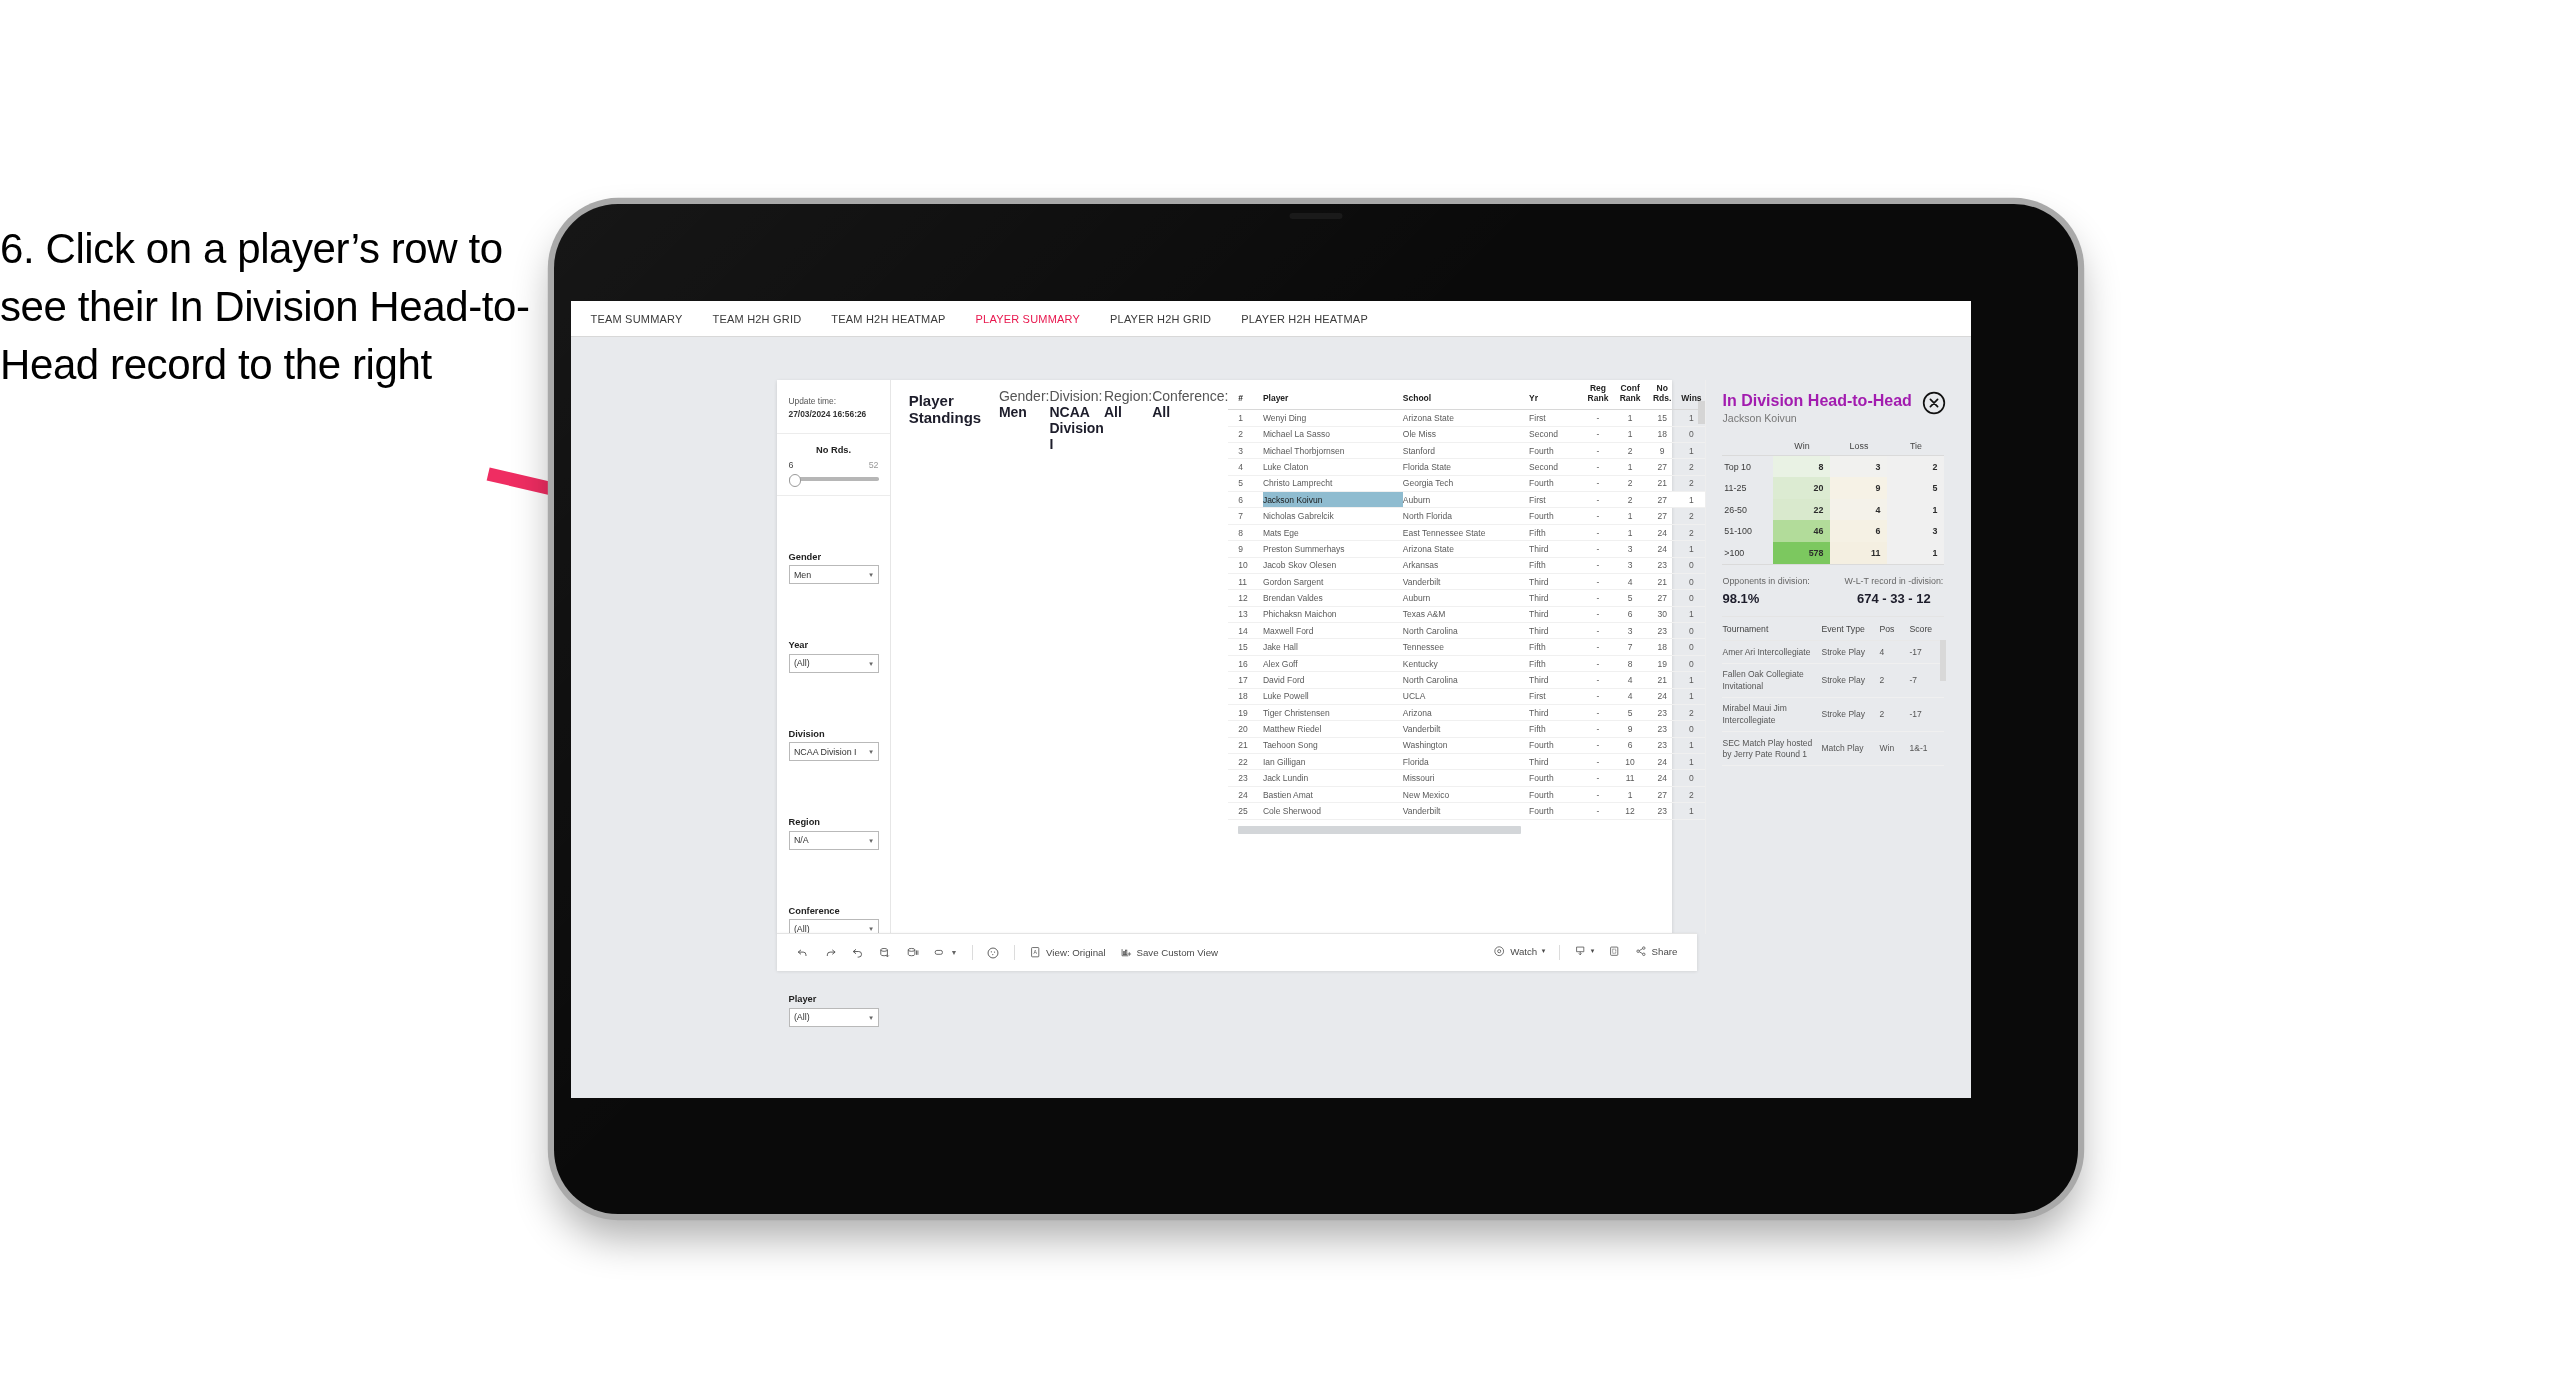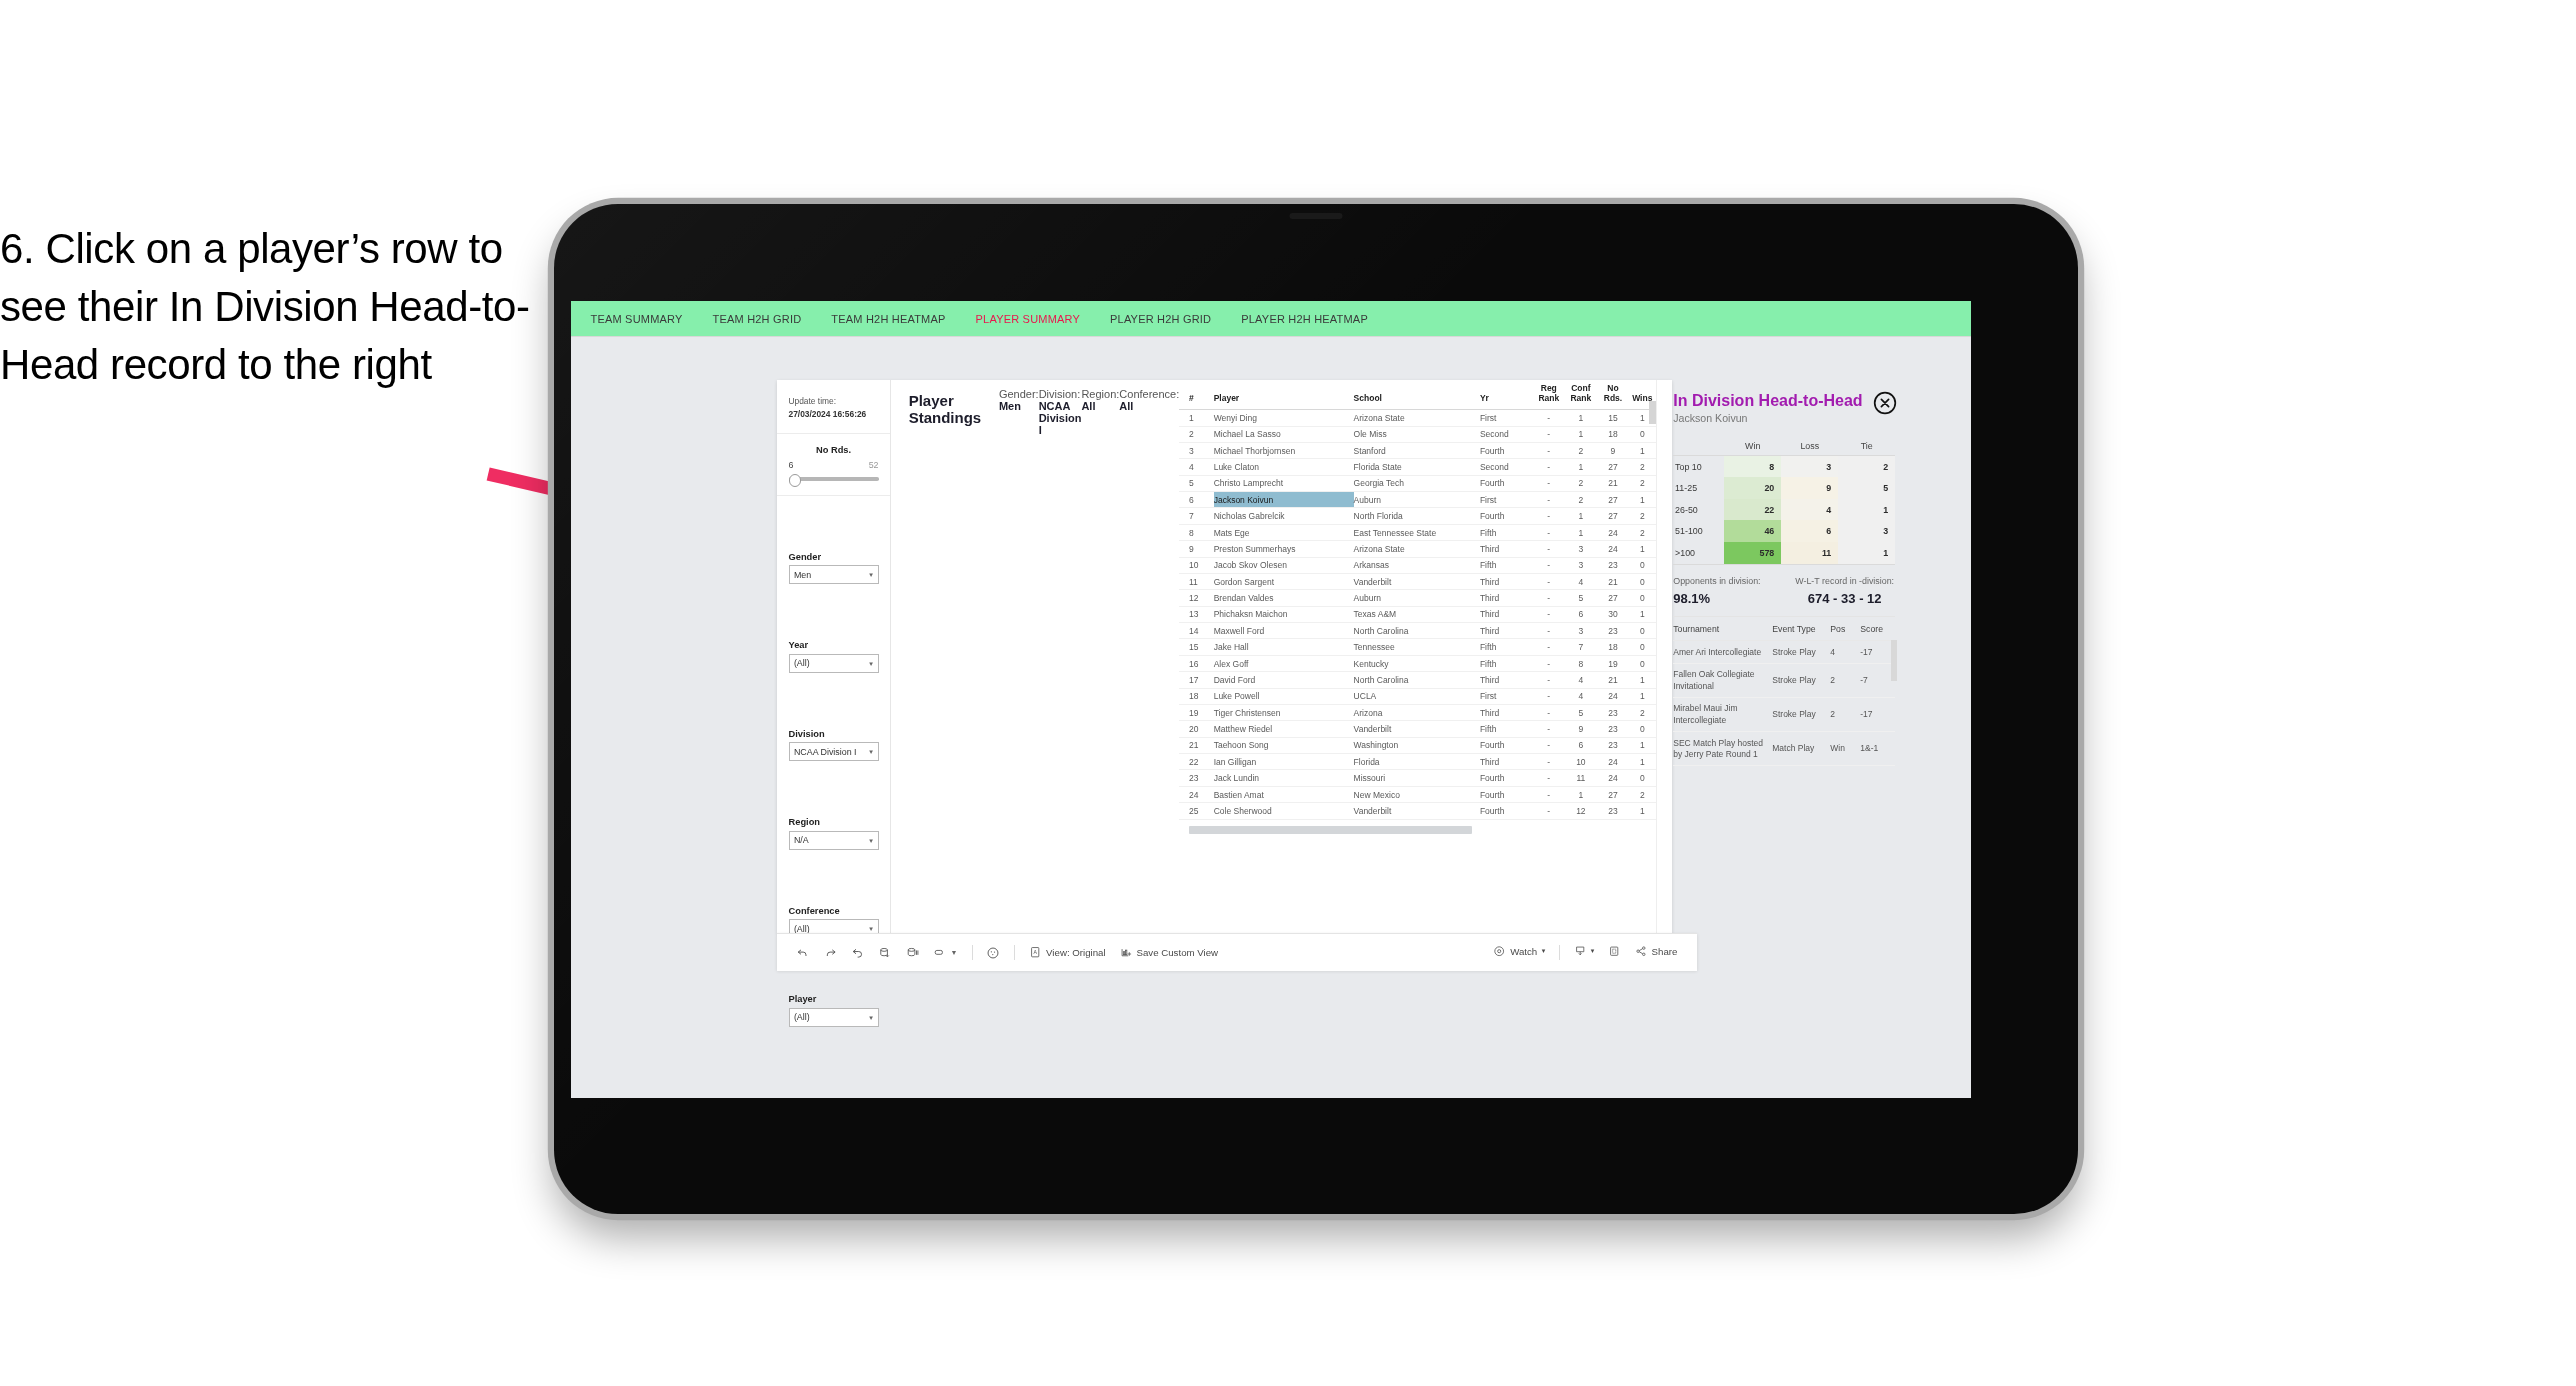--- a/index.html
+++ b/index.html
@@ -51,7 +51,7 @@
   #signout .caret{font-size:8px;color:#777;}
 
   
-  #subbar{height:35px;background:#86efac;border-bottom:0.9px solid #d8d8d8;
+  #subbar{height:35px;background:#ffffff;border-bottom:0.9px solid #d8d8d8;
           display:flex;align-items:center;padding-left:19.5px;gap:30px;}
   .subtab{font-size:11px;color:#3a3a3a;letter-spacing:0.2px;cursor:pointer;}
   .subtab.active{color:#e8174e;}

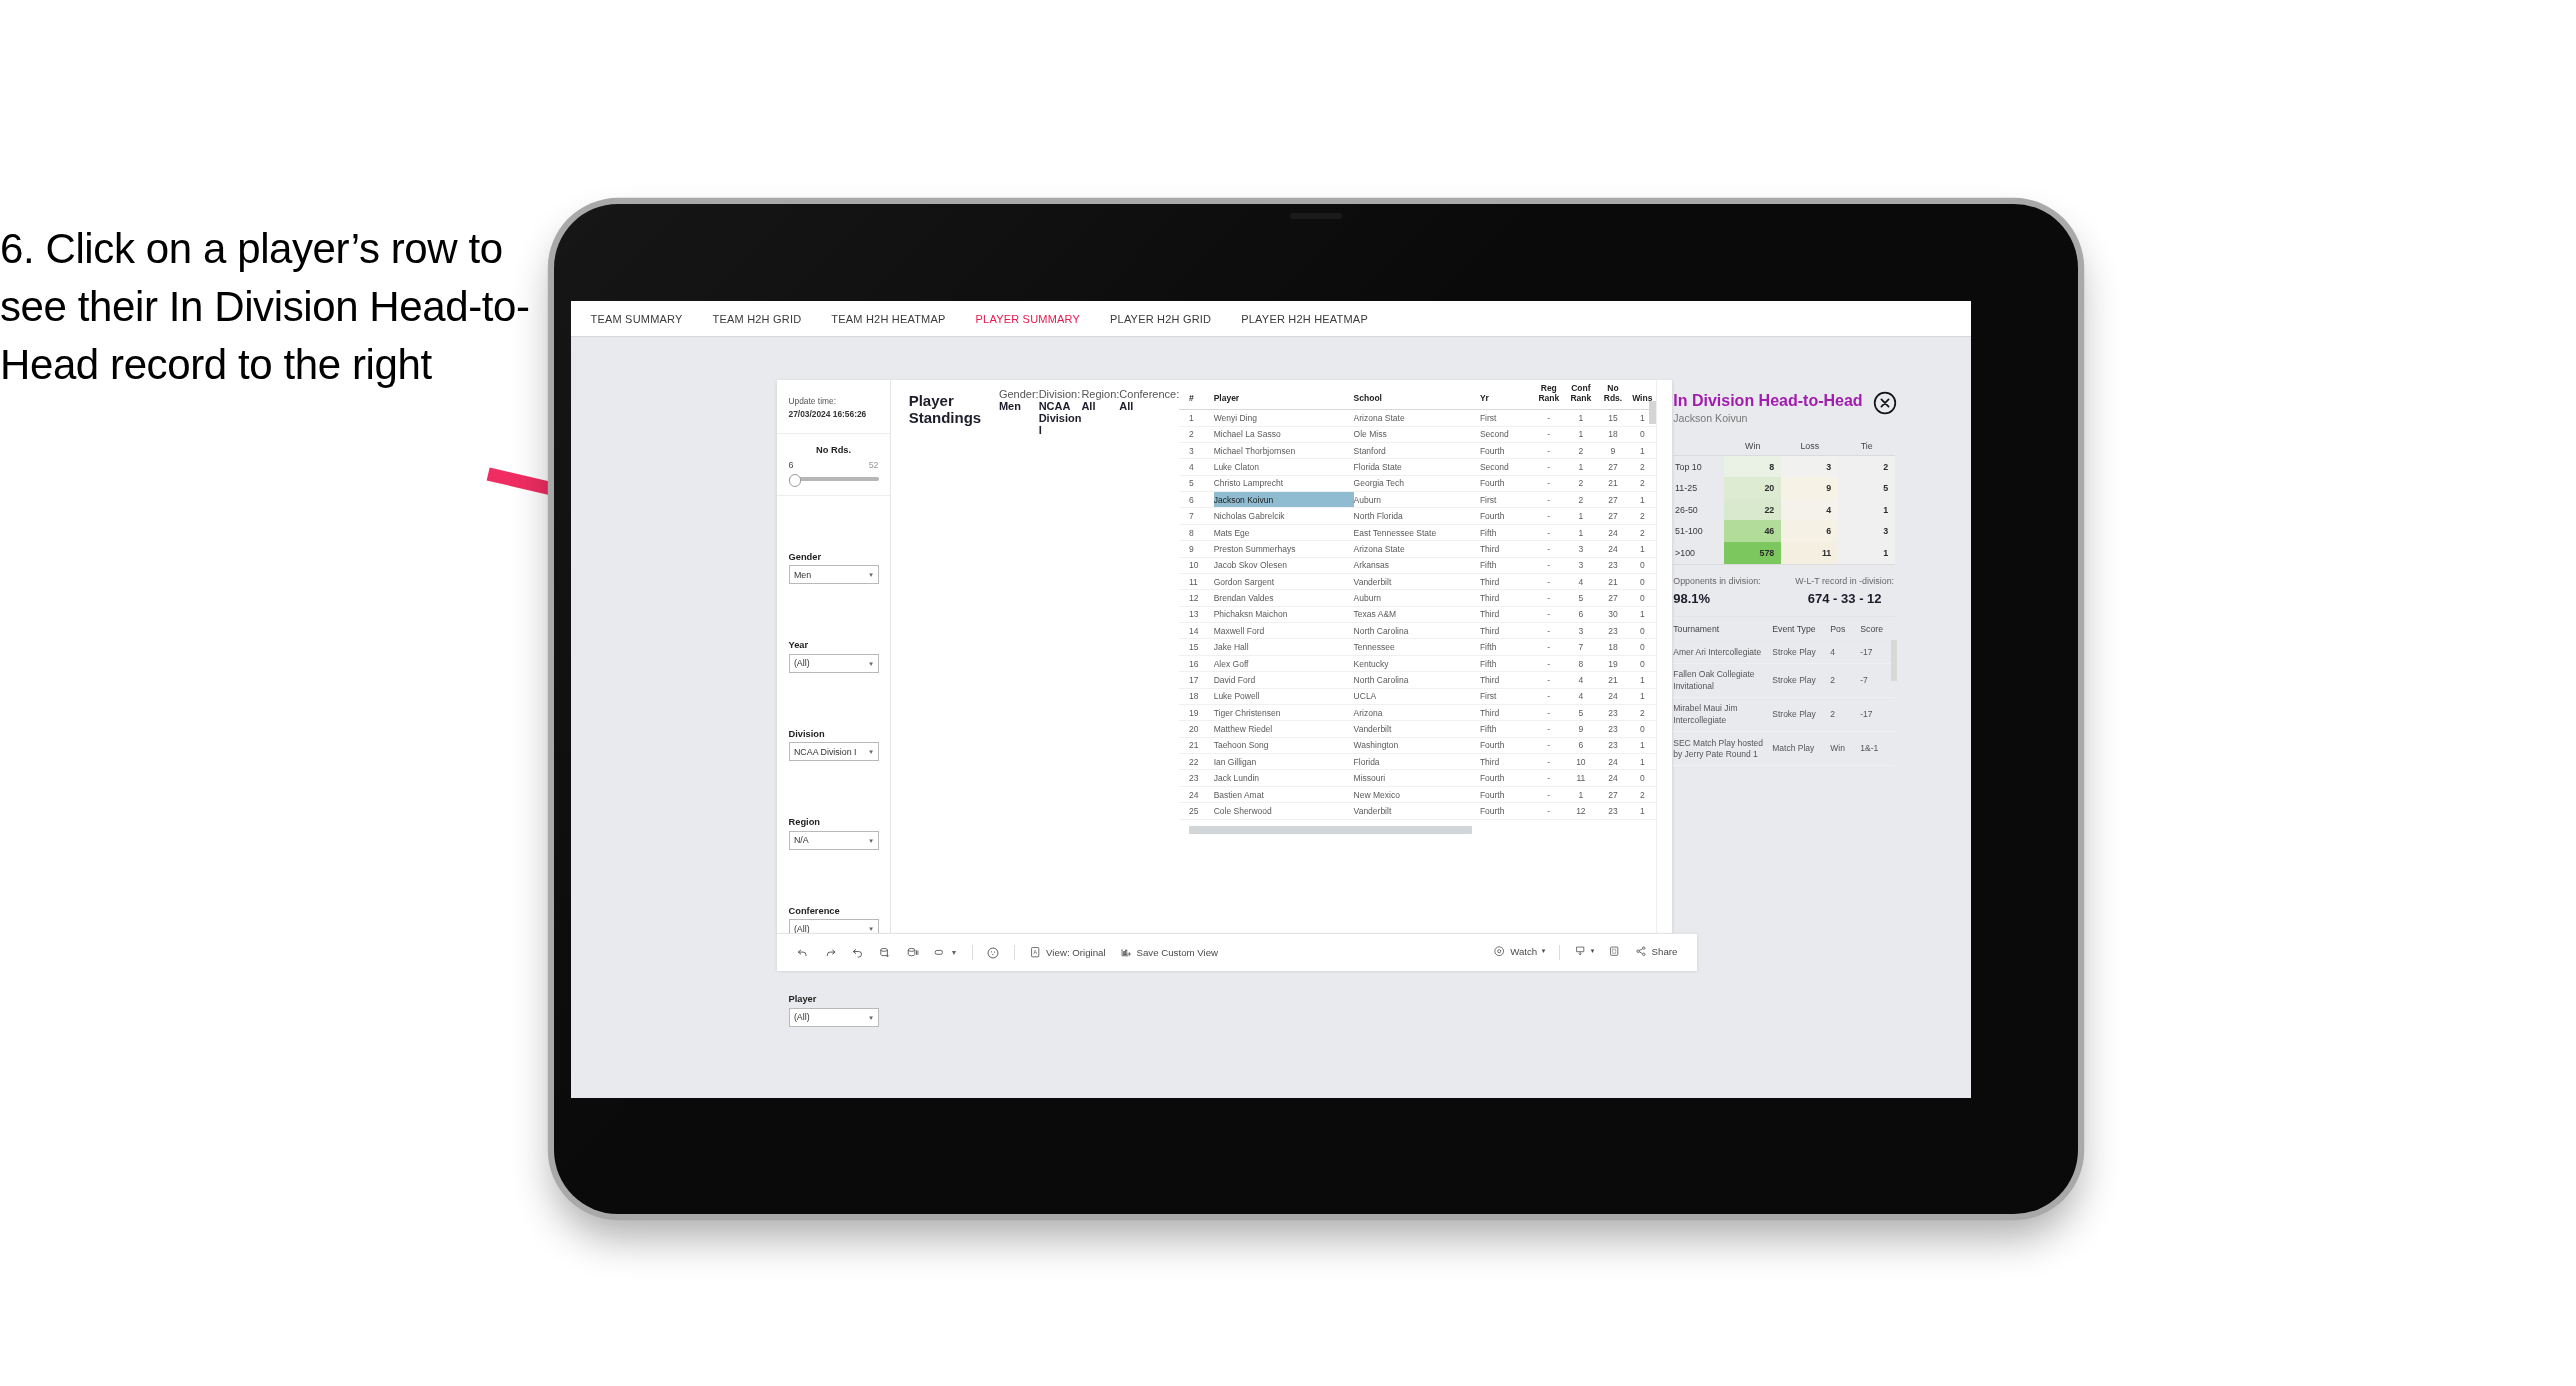--- a/index.html
+++ b/index.html
@@ -83,7 +83,7 @@
   
   #centre{flex:1;display:flex;flex-direction:row;min-width:0;}
   #ctitle{padding:12.4px 0 0 17.7px;font-size:15px;font-weight:bold;color:#1d1d2b;}
-  #cfilters{display:flex;padding:8px 0 8.9px 17.7px;font-size:11px;color:#555;
+  #cfilters{display:flex;padding:8px 0 8.9px 17.7px;font-size:14px;color:#555;
             border-bottom:0.9px solid #e8e8e8;}
   #cfilters span{margin-right:0;}
   #cfilters .cf{width:auto;}

